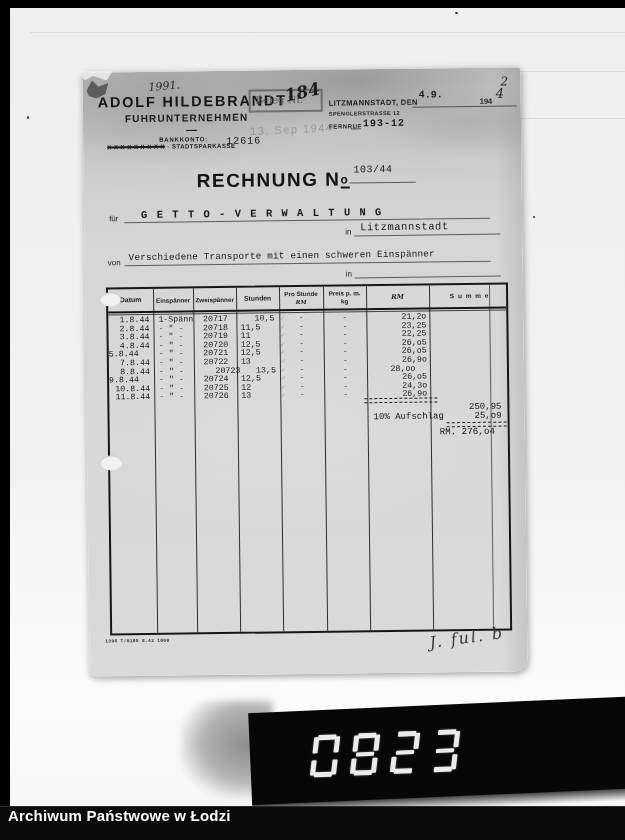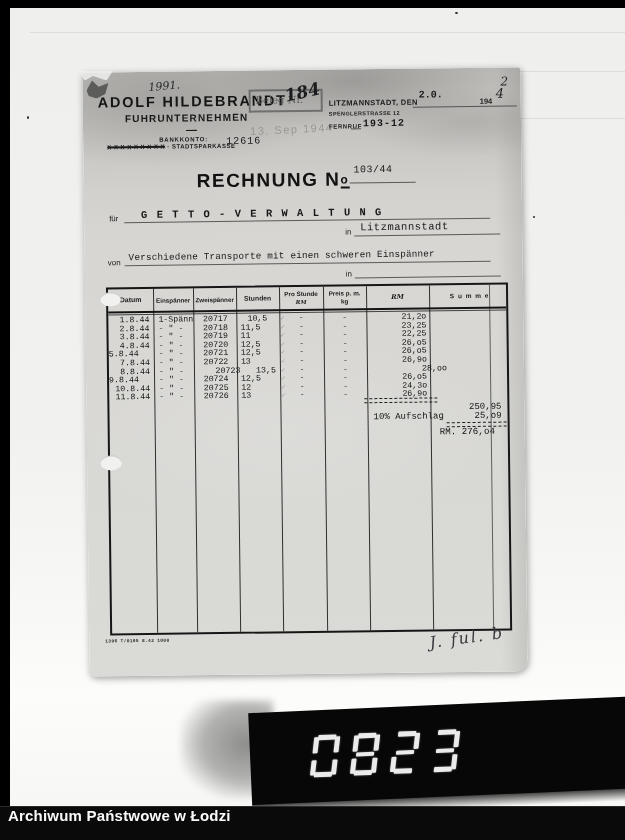--- a/index.html
+++ b/index.html
@@ -151,7 +151,7 @@
   <div class="abs datestamp">13. Sep 1944</div>
 
   <div class="abs place">LITZMANNSTADT, DEN</div>
-  <div class="abs typed typeddate">2.0.</div>
+  <div class="abs typed typeddate">4.9.</div>
   <div class="rule" style="left:330px;top:38px;width:104px;"></div>
   <div class="abs printedyear">194</div>
   <div class="abs hand handyear">4</div>

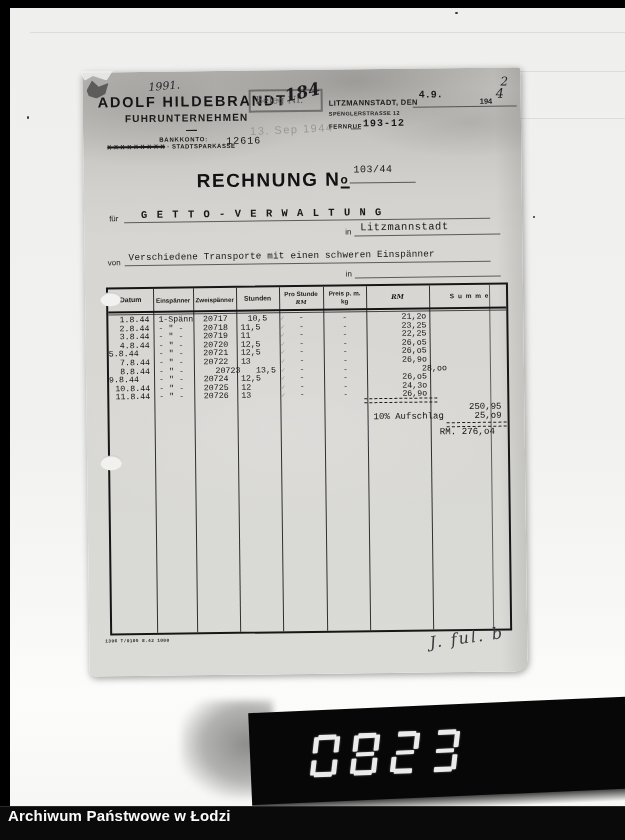--- a/index.html
+++ b/index.html
@@ -211,7 +211,7 @@
           <span style="left: 0px; width: 41px; text-align: right;">1.8.44</span>
           <span style="left: 50px; width: 40px; text-align: left;">1-Spänn</span>
           <span style="left: 88px; width: 38px; text-align: center;">20717</span>
-          <span style="left: 132px; width: 34px; text-align: center;">10,5</span>
+          <span style="left: 132px; width: 34px; text-align: right;">10,5</span>
           <span style="left: 171px; width: 44px; text-align: center;">-</span>
           <span style="left: 215px; width: 43px; text-align: center;">-</span>
           <span style="left: 258px; width: 60px; text-align: right;">21,2o</span>

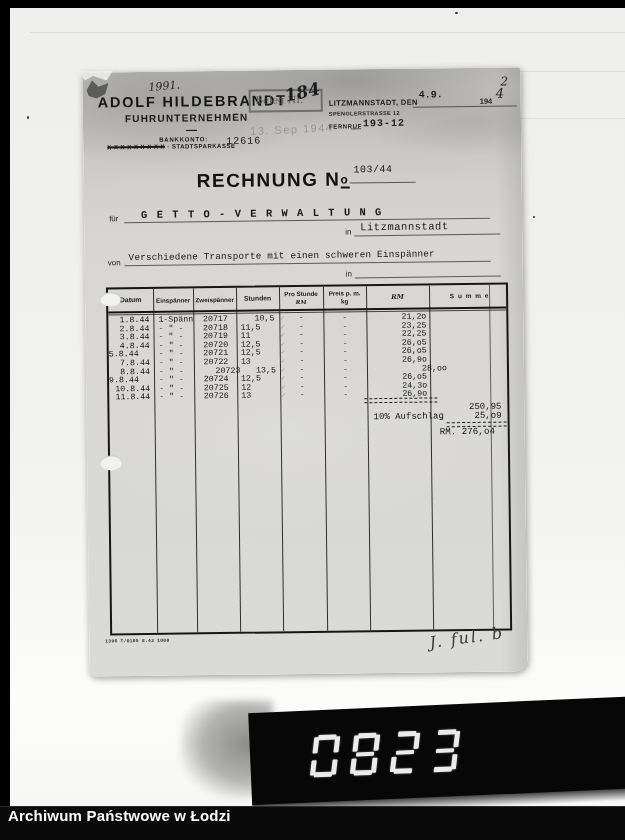--- a/index.html
+++ b/index.html
@@ -274,7 +274,7 @@
           <span style="left: 132px; width: 34px; text-align: center; margin-left: 8px;">13,5</span>
           <span style="left: 171px; width: 44px; text-align: center;">-</span>
           <span style="left: 215px; width: 43px; text-align: center;">-</span>
-          <span style="left: 257px; width: 60px; text-align: right; padding-left: 21px;">28,oo</span>
+          <span style="left: 243px; width: 60px; text-align: center; padding-left: 21px;">28,oo</span>
           <span class="ck" style="left: 172px; width: 8px;">✓</span>
         </div>
         <div class="trow" style="top: 60.2px;">

